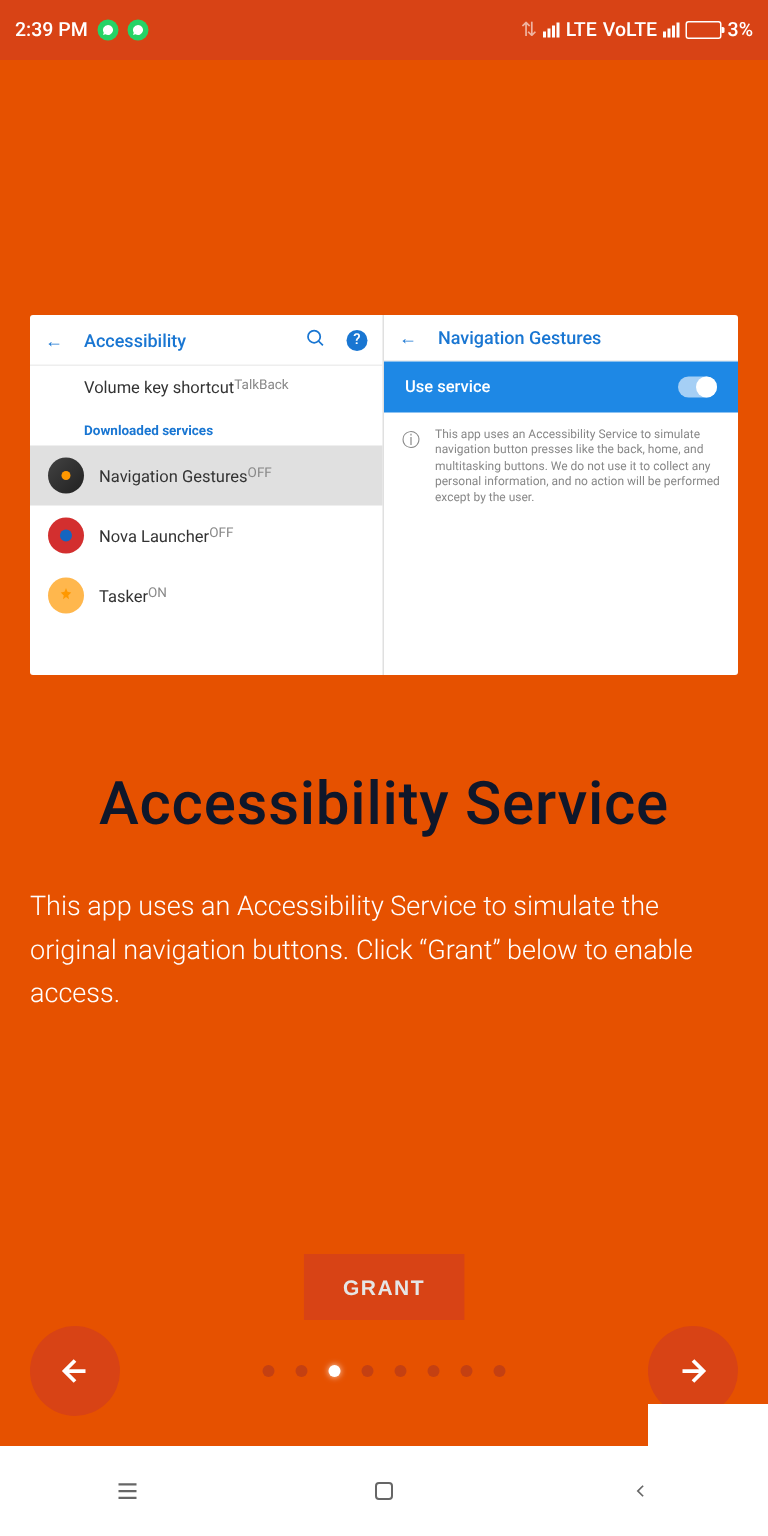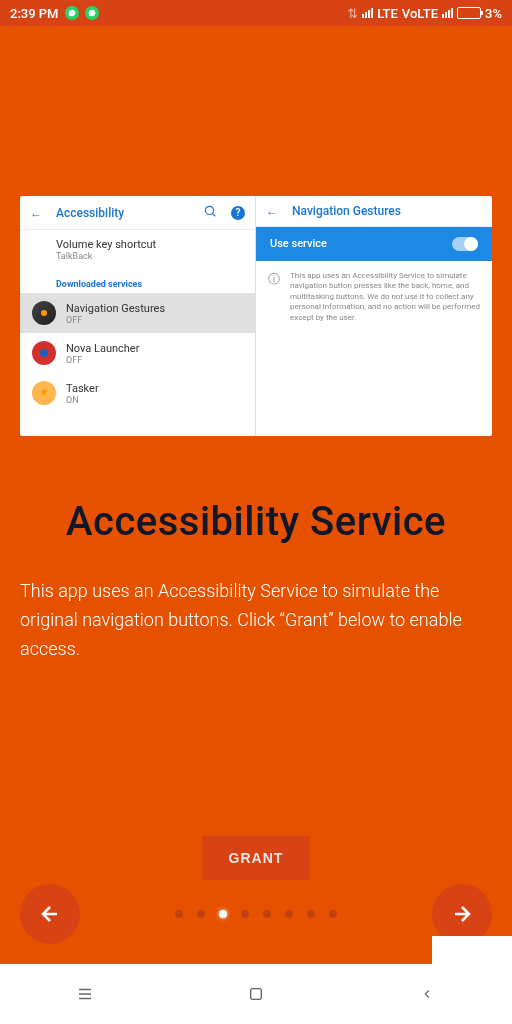--- a/index.html
+++ b/index.html
@@ -12,7 +12,7 @@
       position: relative;
     }
     .status-bar {
-      height: 26px;
+      height: 40px;
       background: #d84315;
       display: flex;
       align-items: center;

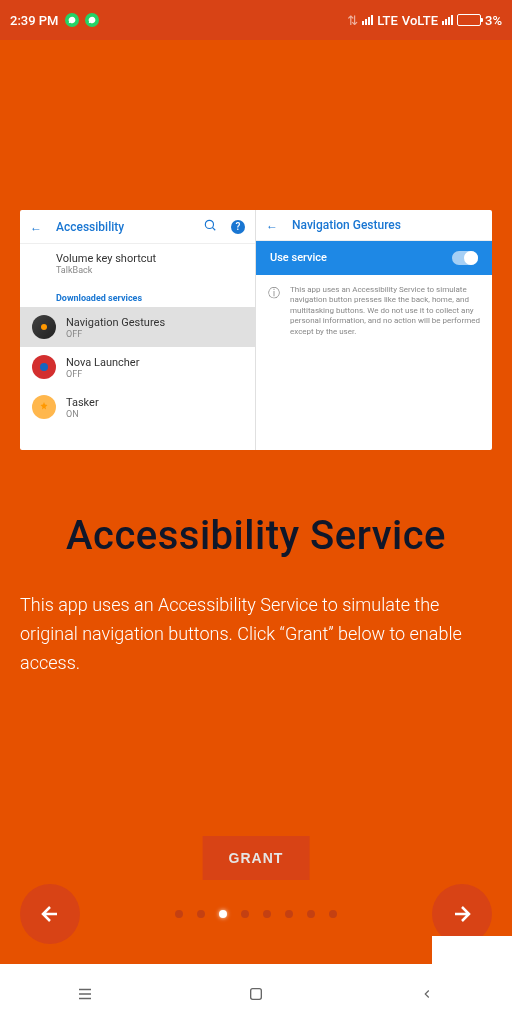--- a/index.html
+++ b/index.html
@@ -70,7 +70,7 @@
       justify-content: center;
       flex-shrink: 0;
     }
-    .svc-text { display: flex; flex-direction: column; }
+    .svc-text { display: flex; }
     .svc-title { font-size: 11px; color: #333; }
     .svc-sub { font-size: 9px; color: #888; }
     .downloaded-hdr {

